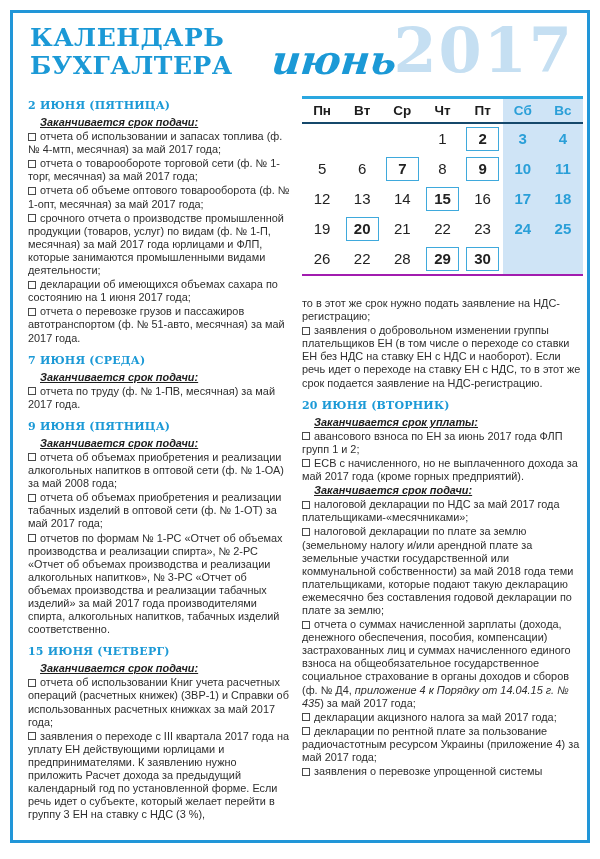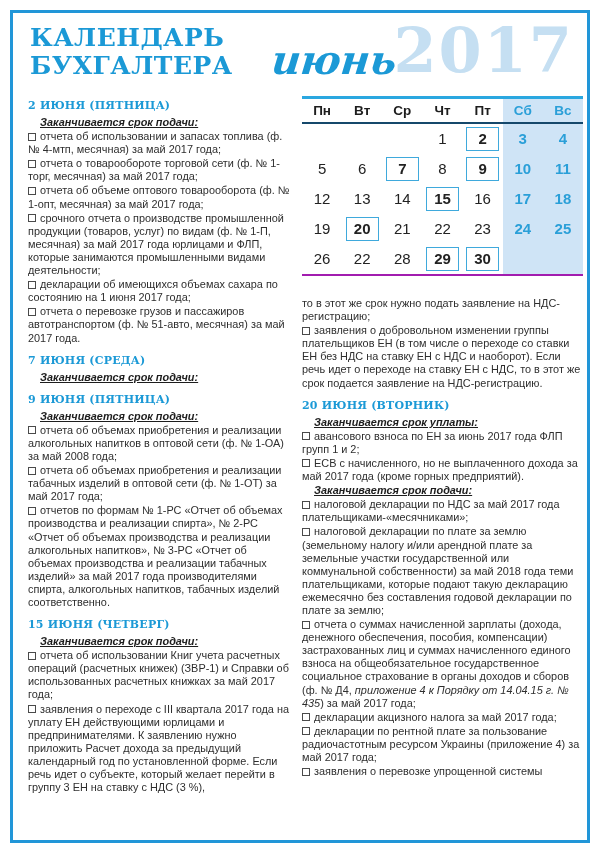--- a/index.html
+++ b/index.html
@@ -74,6 +74,7 @@
       <div class="dl-item"><span class="sq"></span><span>отчета о перевозке грузов и пассажиров автотранспортом (ф. № 51-авто, месячная) за май 2017 года.</span></div>
       <div class="sec-heading">7 ИЮНЯ (СРЕДА)</div>
       <div class="dl-label">Заканчивается срок подачи:</div>
+      <div class="dl-item"><span class="sq"></span><span>отчета по труду (ф. № 1-ПВ, месячная) за май 2017 года.</span></div>
       <div class="sec-heading">9 ИЮНЯ (ПЯТНИЦА)</div>
       <div class="dl-label">Заканчивается срок подачи:</div>
       <div class="dl-item"><span class="sq"></span><span>отчета об объемах приобретения и реализации алкогольных напитков в оптовой сети (ф. № 1-ОА) за май 2008 года;</span></div>

